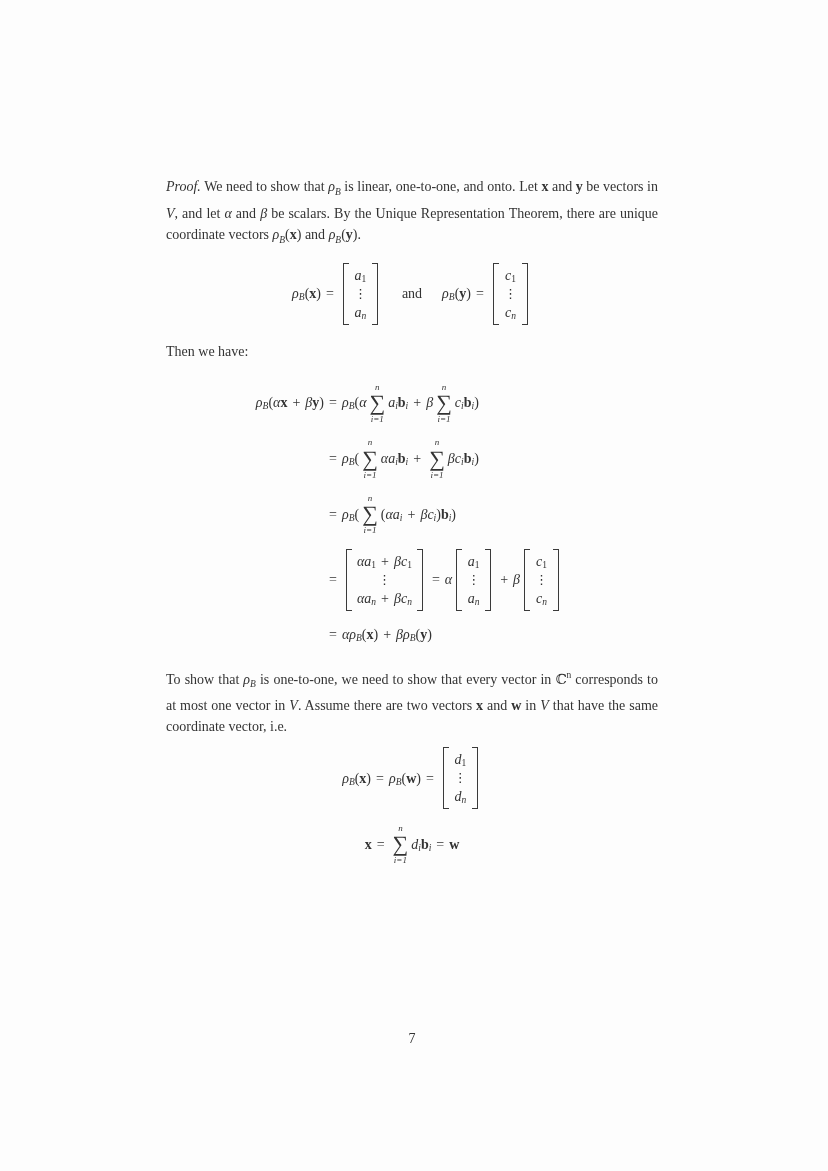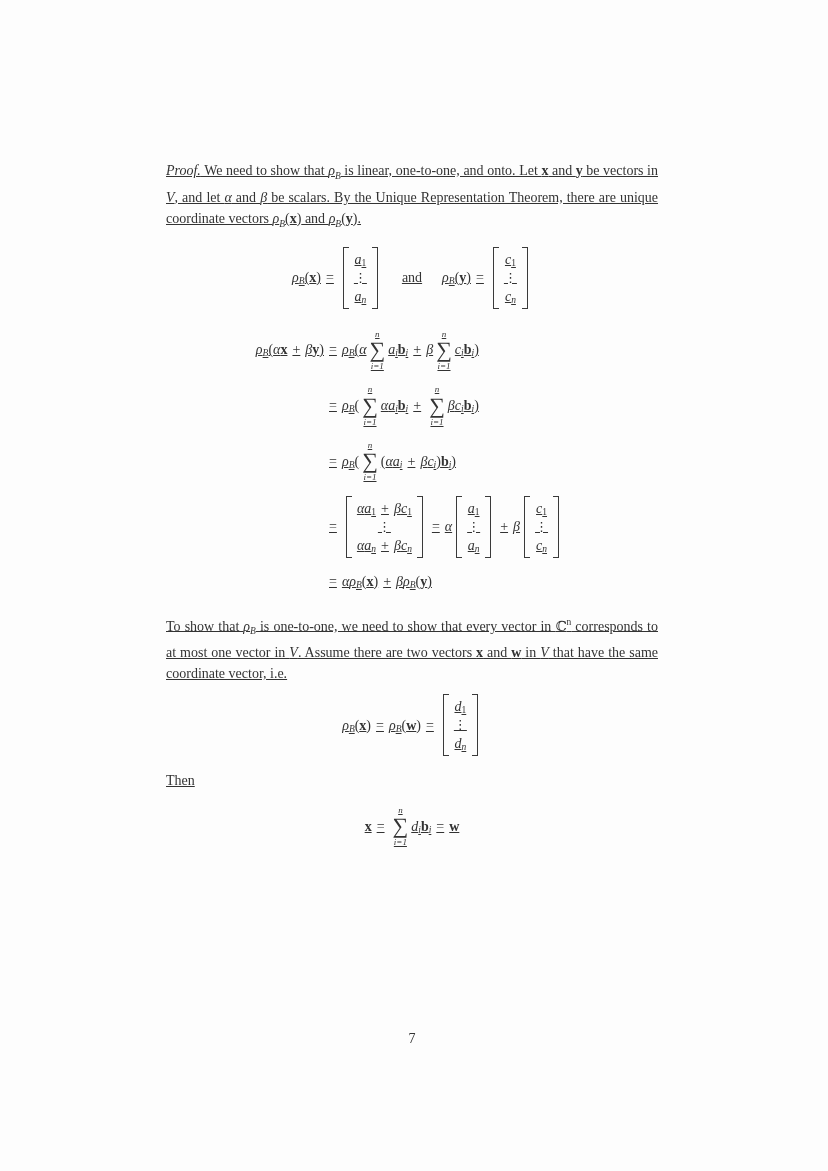--- a/index.html
+++ b/index.html
@@ -10,8 +10,8 @@
   }
   .page { position: absolute; inset: 0; }
   .content {
-    position: absolute; left: 166px; top: 160px; width: 492px;
-    font-size: 14px; line-height: 21px; text-align: justify; text-decoration: underline;
+    position: absolute; left: 166px; top: 176px; width: 492px;
+    font-size: 14px; line-height: 21px; text-align: justify;
   }
   p.para { margin: 0; }
   i { font-style: italic; }

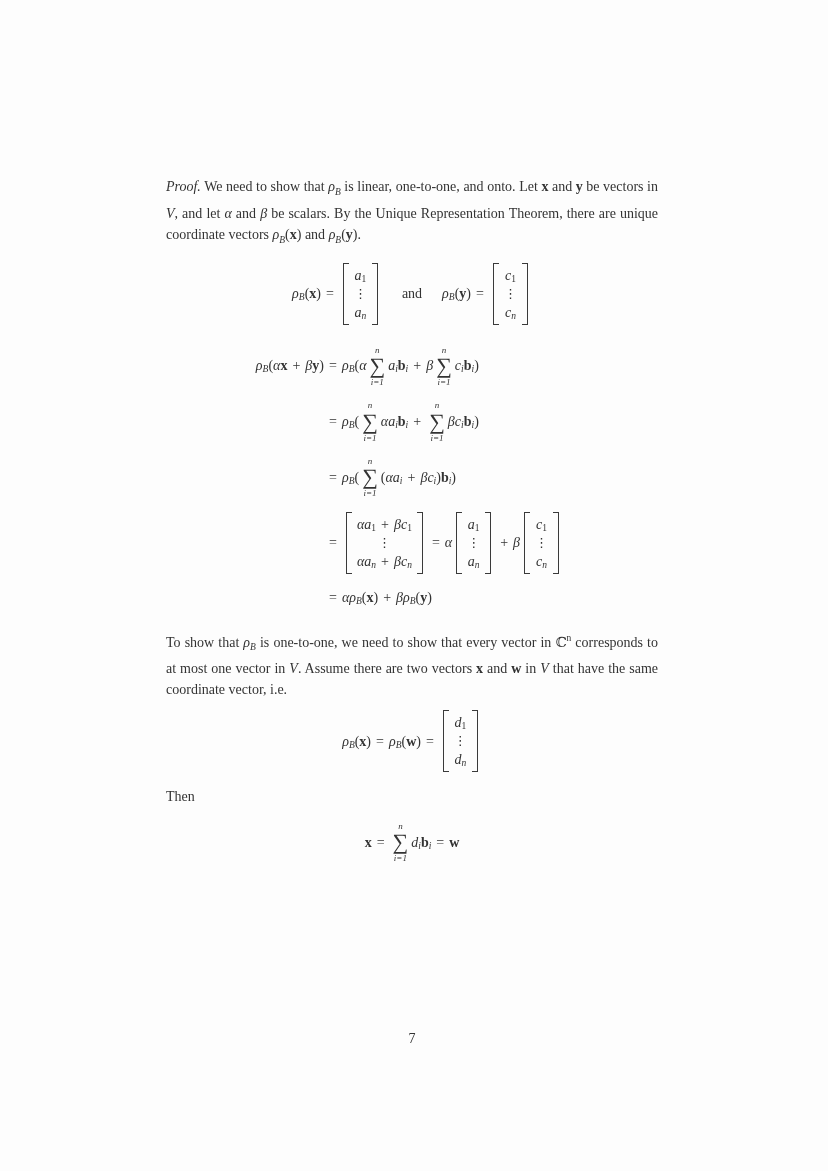--- a/index.html
+++ b/index.html
@@ -94,6 +94,7 @@
       </span>
     </div>
 
+    <p class="para sp-after-thwh"><span>Then we have:</span></p>
 
     <div class="chain">
 

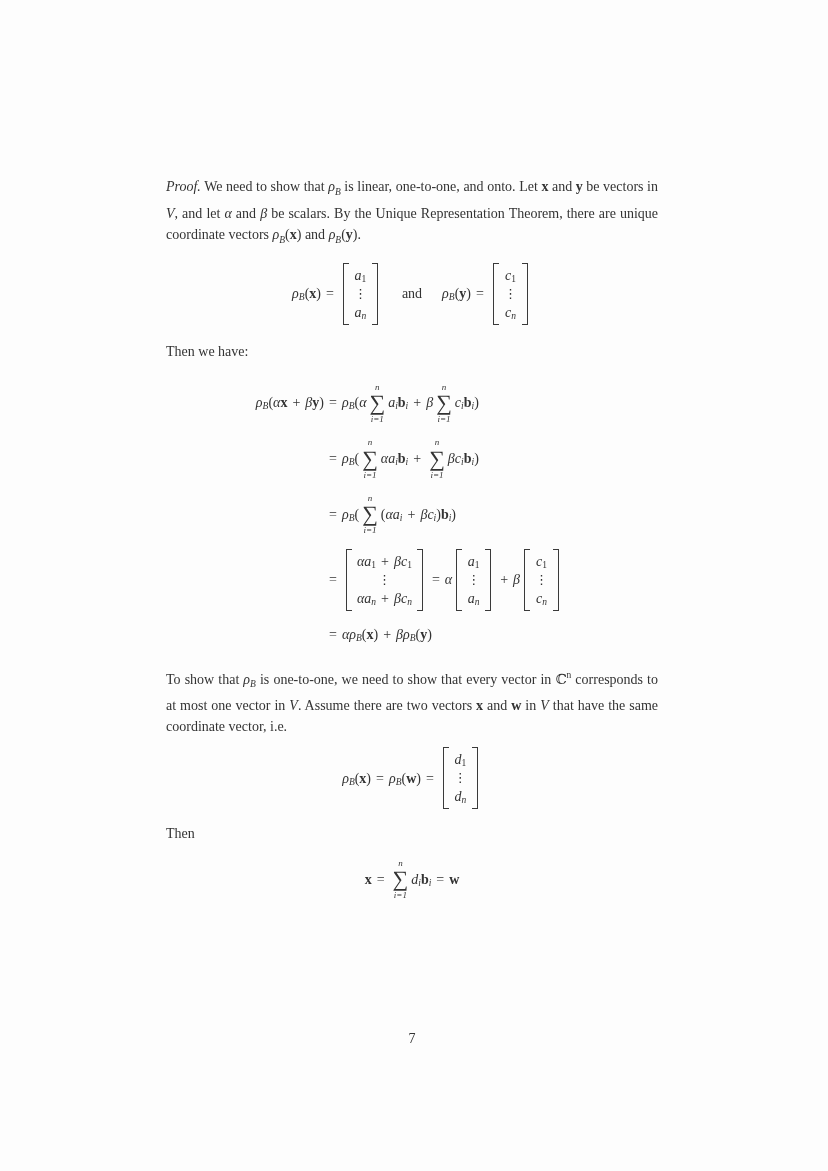--- a/index.html
+++ b/index.html
@@ -205,7 +205,6 @@
       </span>
     </div>
 
-    <p class="para sp-after-then"><span>Then</span></p>
 
     <div class="eq eq-c">
       <span class="tr"><b>x</b><span class="op">=</span></span>

